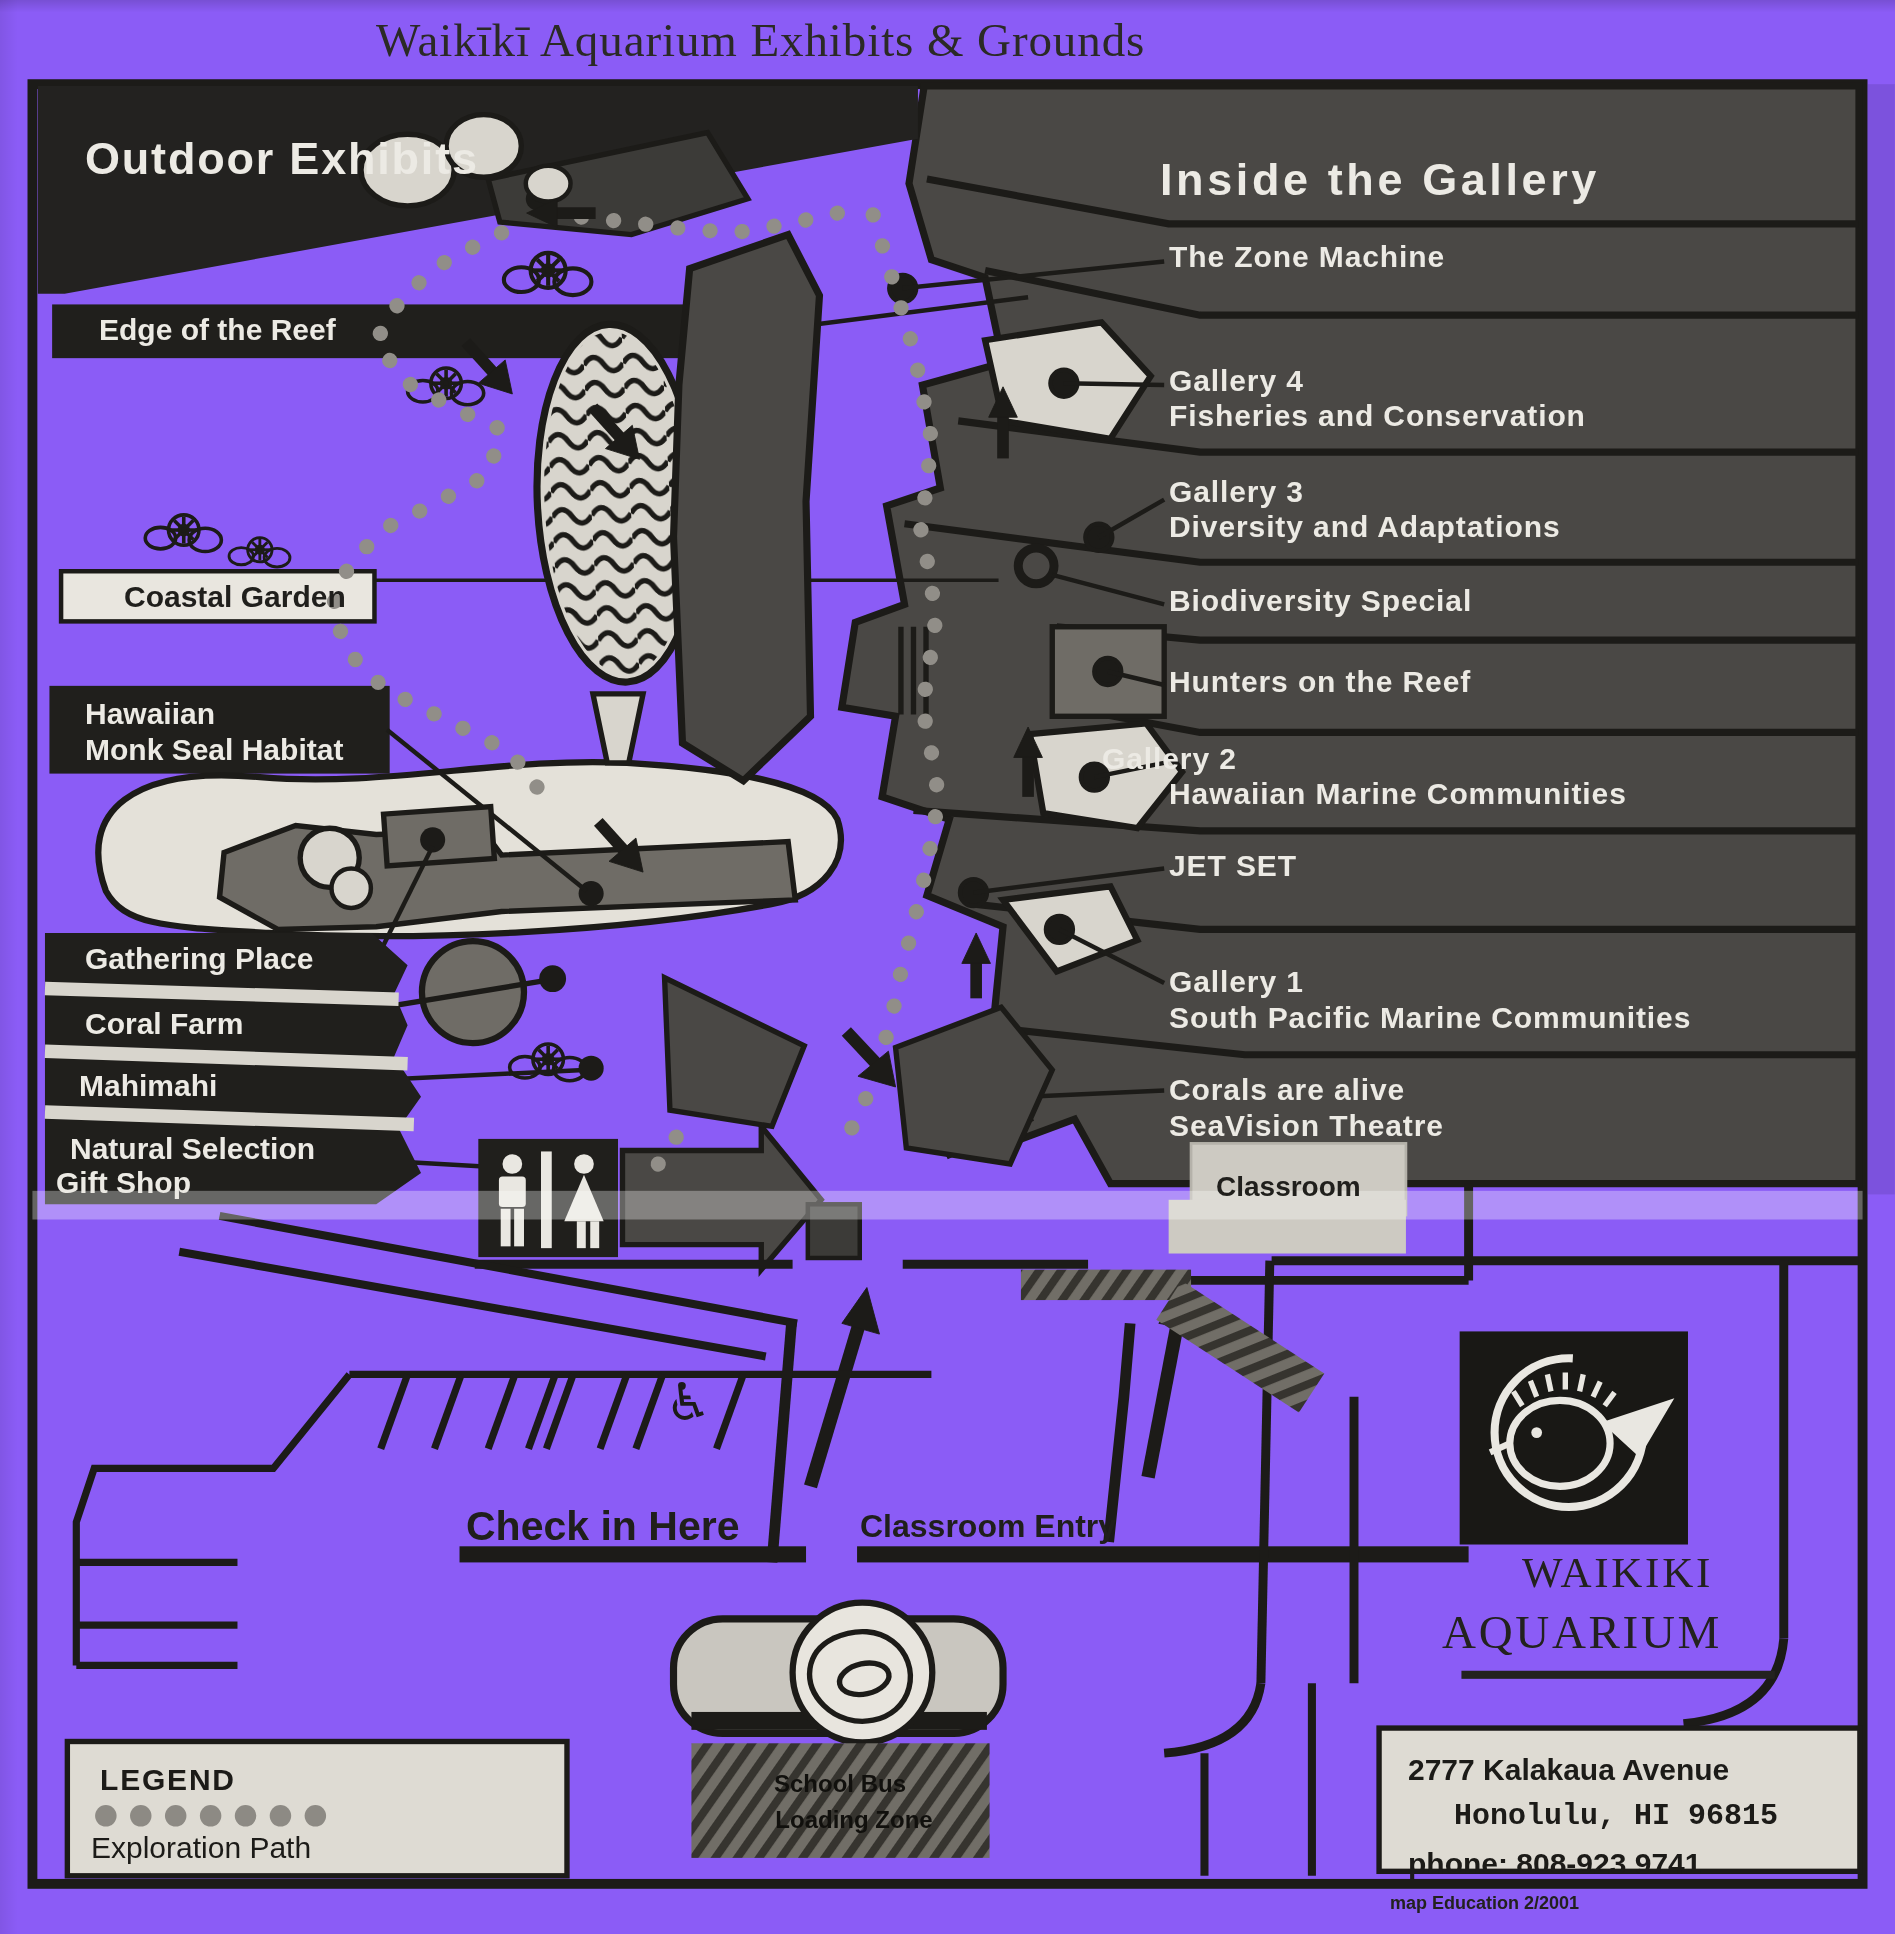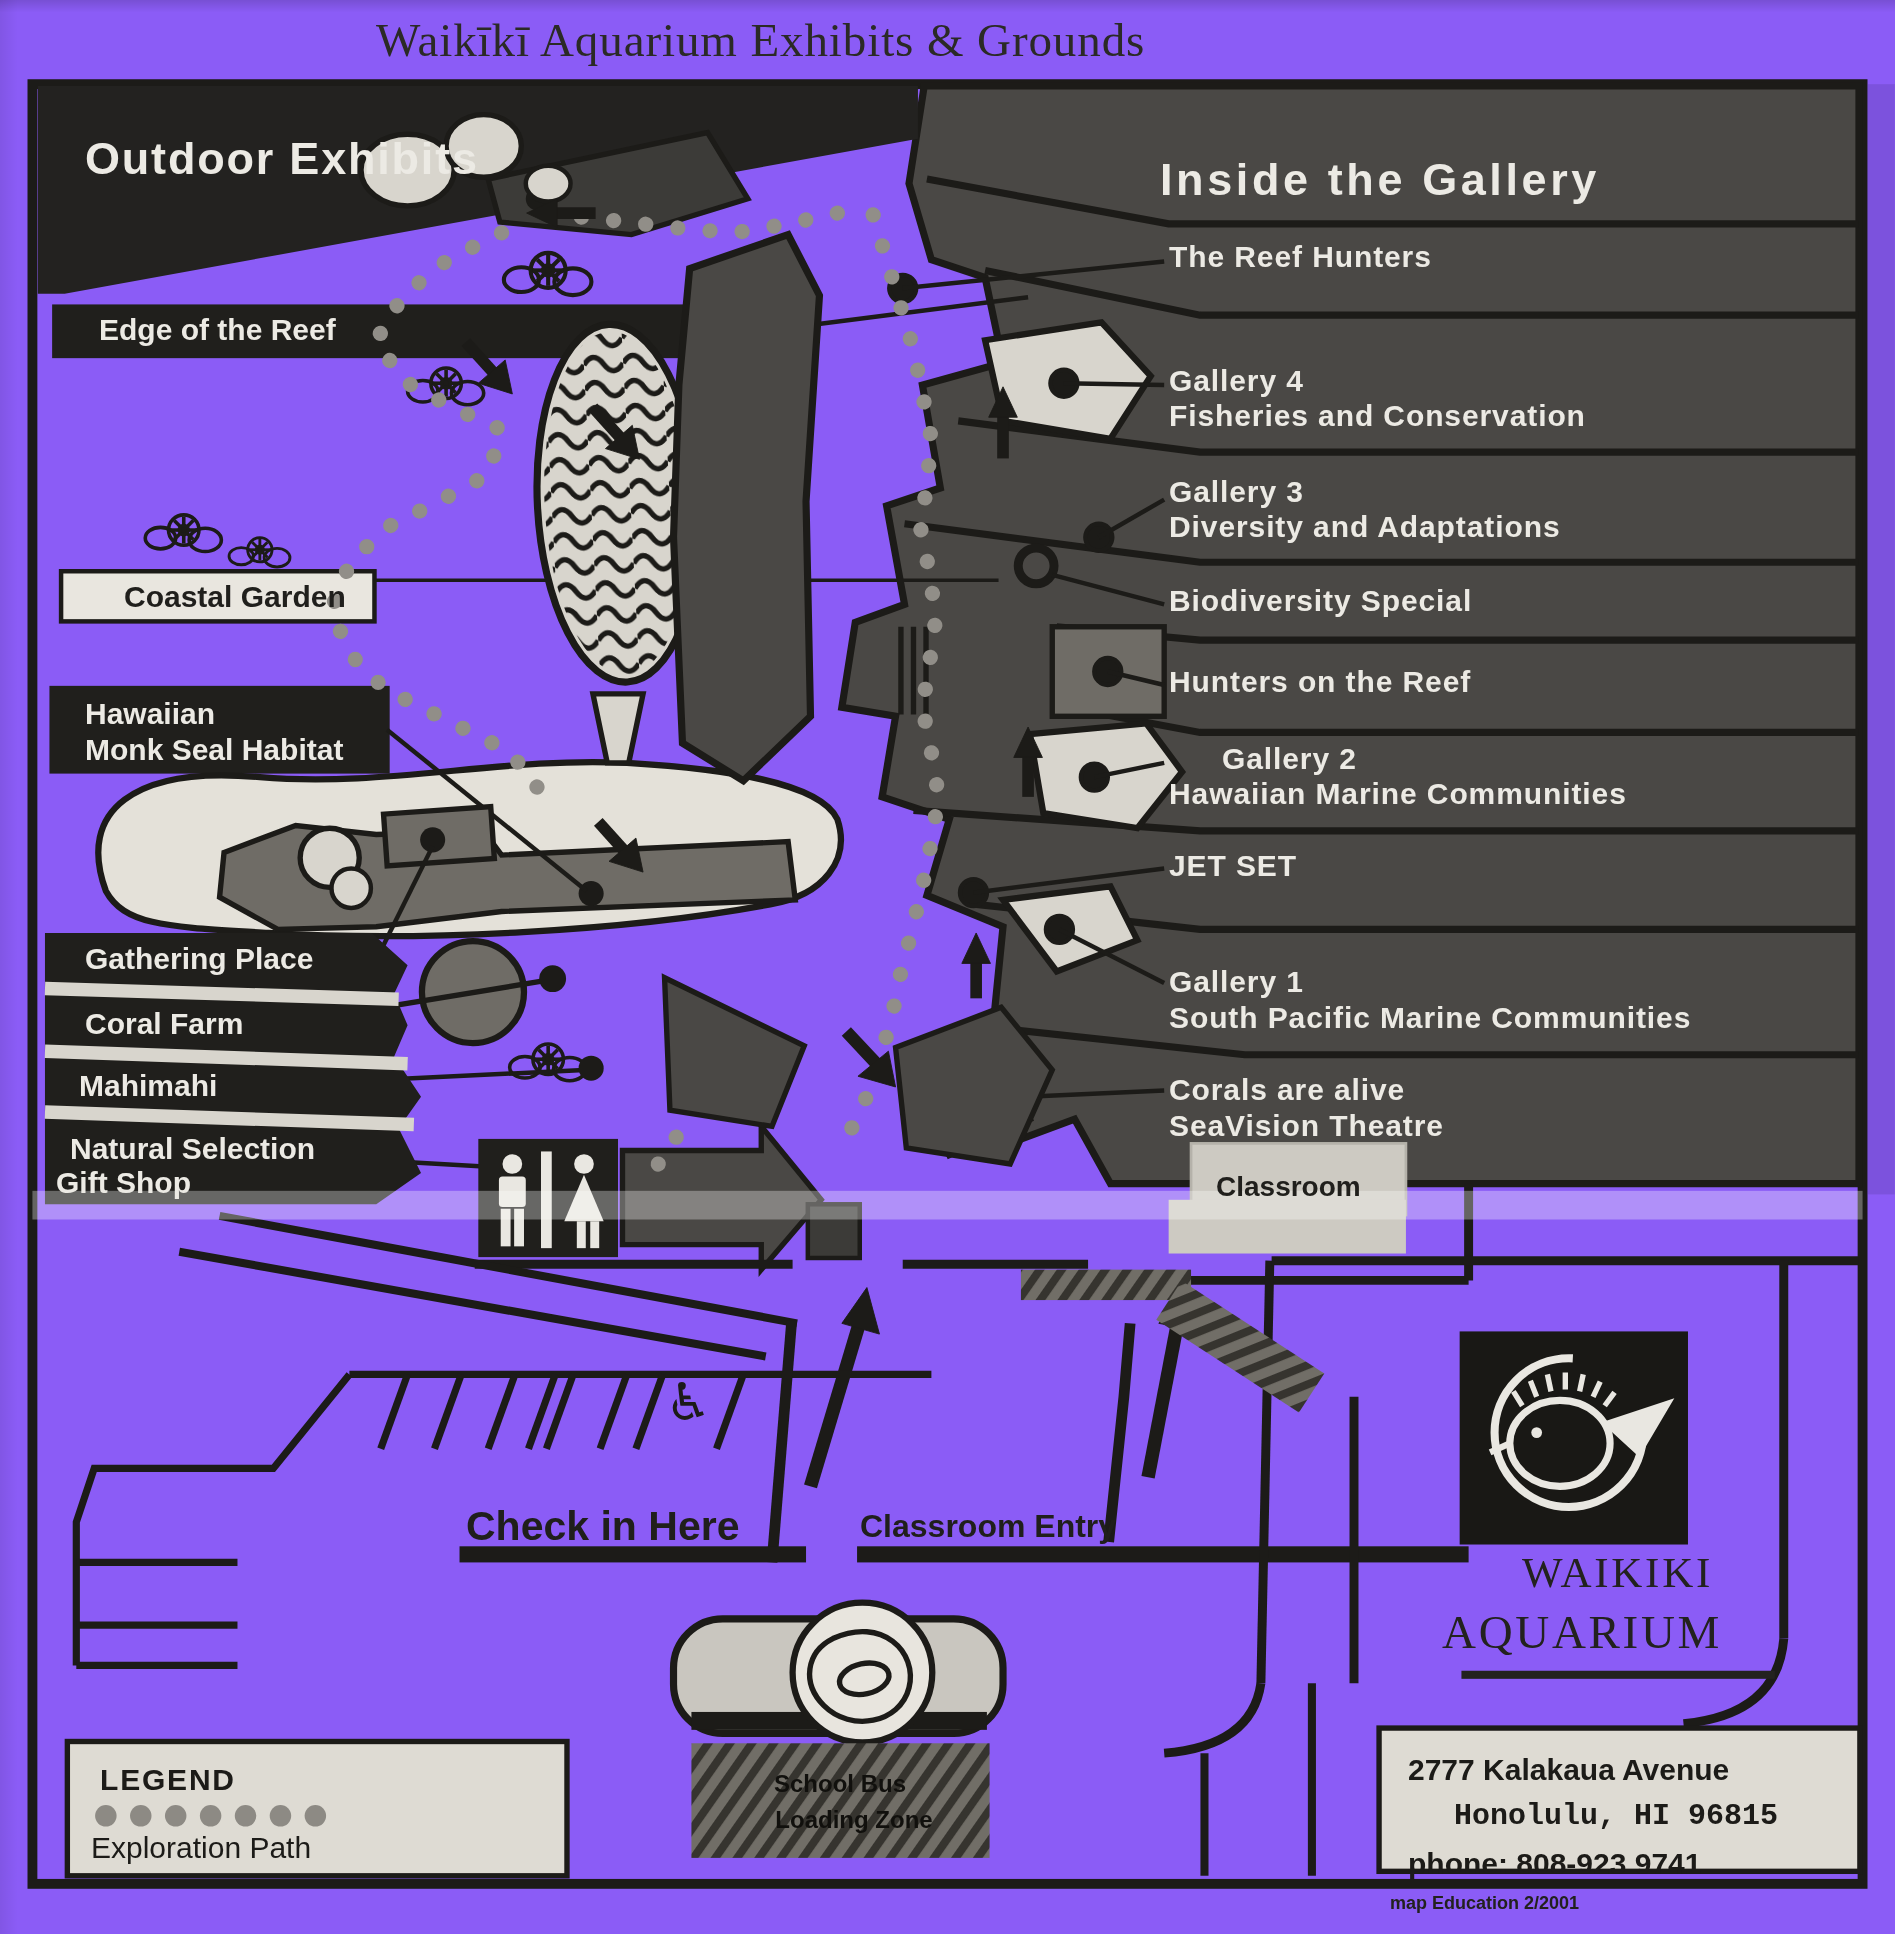--- a/index.html
+++ b/index.html
@@ -327,7 +327,7 @@
 <div class="abs wlabel" style="left:70px;top:1132px;">Natural Selection</div>
 <div class="abs wlabel" style="left:56px;top:1166px;">Gift Shop</div>
 
-<div class="abs glabel" style="left:1169px;top:240px;">The Reef Hunters</div>
+<div class="abs glabel" style="left:1169px;top:240px;">The Zone Machine</div>
 <div class="abs glabel" style="left:1169px;top:364px;">Gallery 4</div>
 <div class="abs glabel" style="left:1169px;top:399px;">Fisheries and Conservation</div>
 <div class="abs glabel" style="left:1169px;top:475px;">Gallery 3</div>

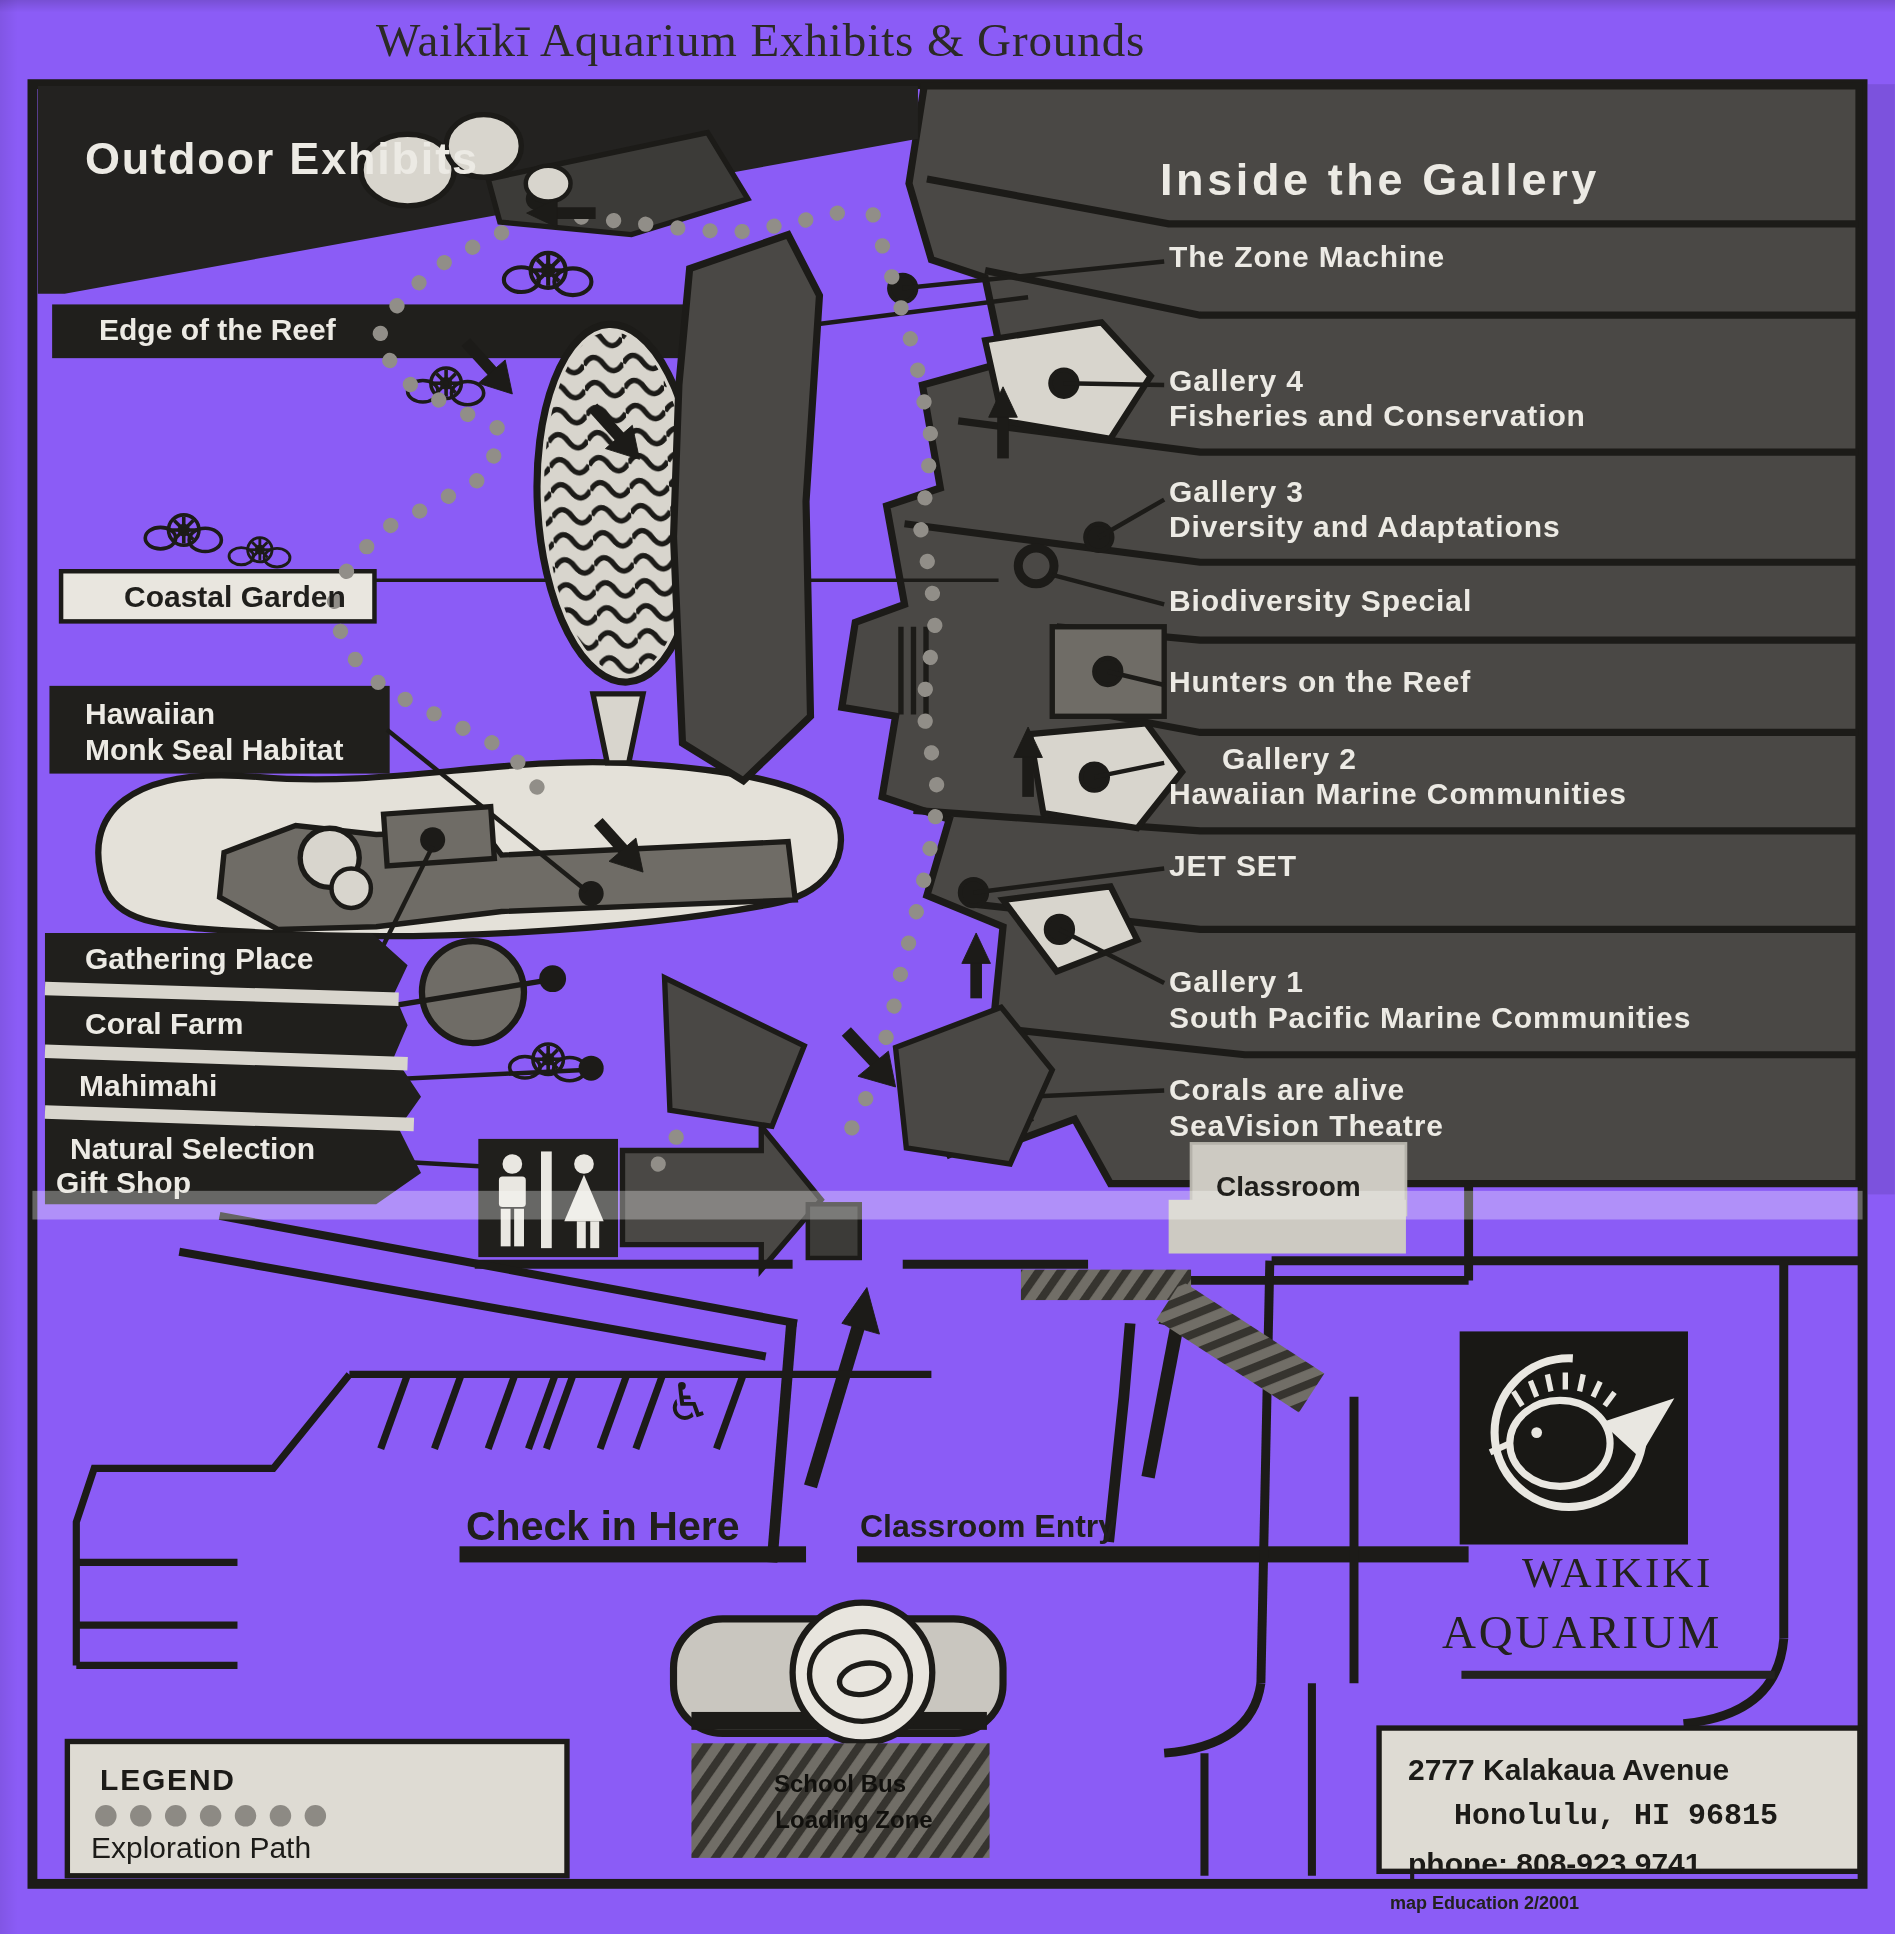--- a/index.html
+++ b/index.html
@@ -334,7 +334,7 @@
 <div class="abs glabel" style="left:1169px;top:510px;">Diversity and Adaptations</div>
 <div class="abs glabel" style="left:1169px;top:584px;">Biodiversity Special</div>
 <div class="abs glabel" style="left:1169px;top:665px;">Hunters on the Reef</div>
-<div class="abs glabel" style="left:1222px;top:742px;text-align:center;">Gallery 2</div>
+<div class="abs glabel" style="left:1102px;top:742px;text-align:center;">Gallery 2</div>
 <div class="abs glabel" style="left:1169px;top:777px;">Hawaiian Marine  Communities</div>
 <div class="abs glabel" style="left:1169px;top:849px;">JET SET</div>
 <div class="abs glabel" style="left:1169px;top:965px;">Gallery 1</div>

